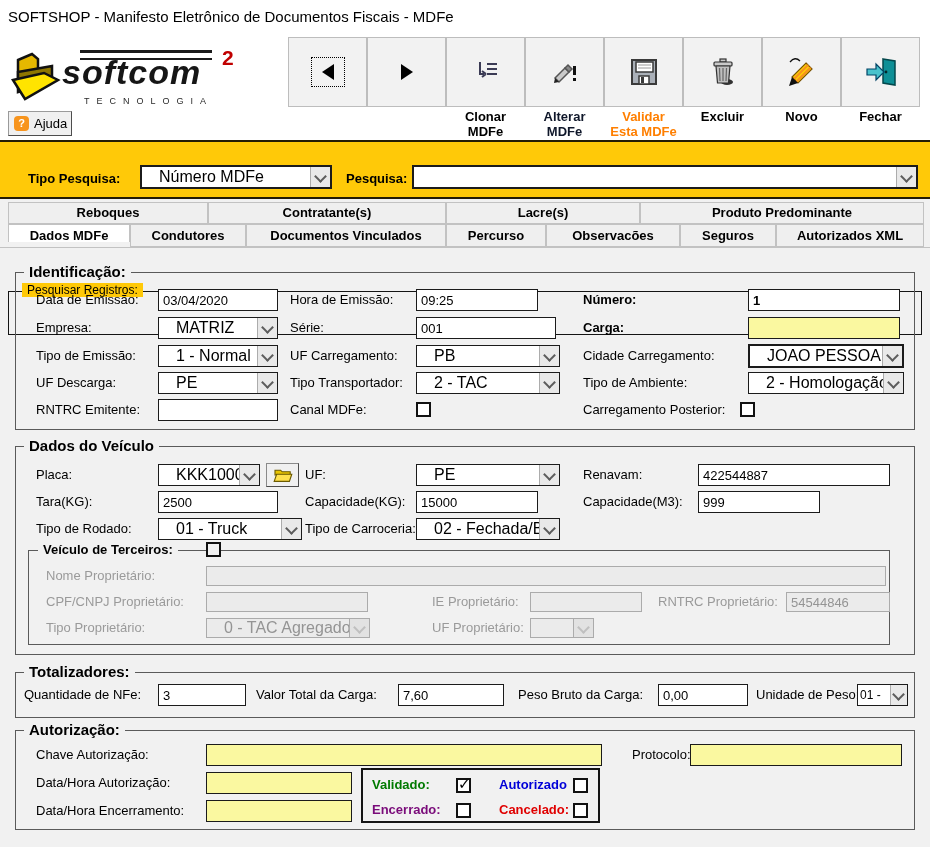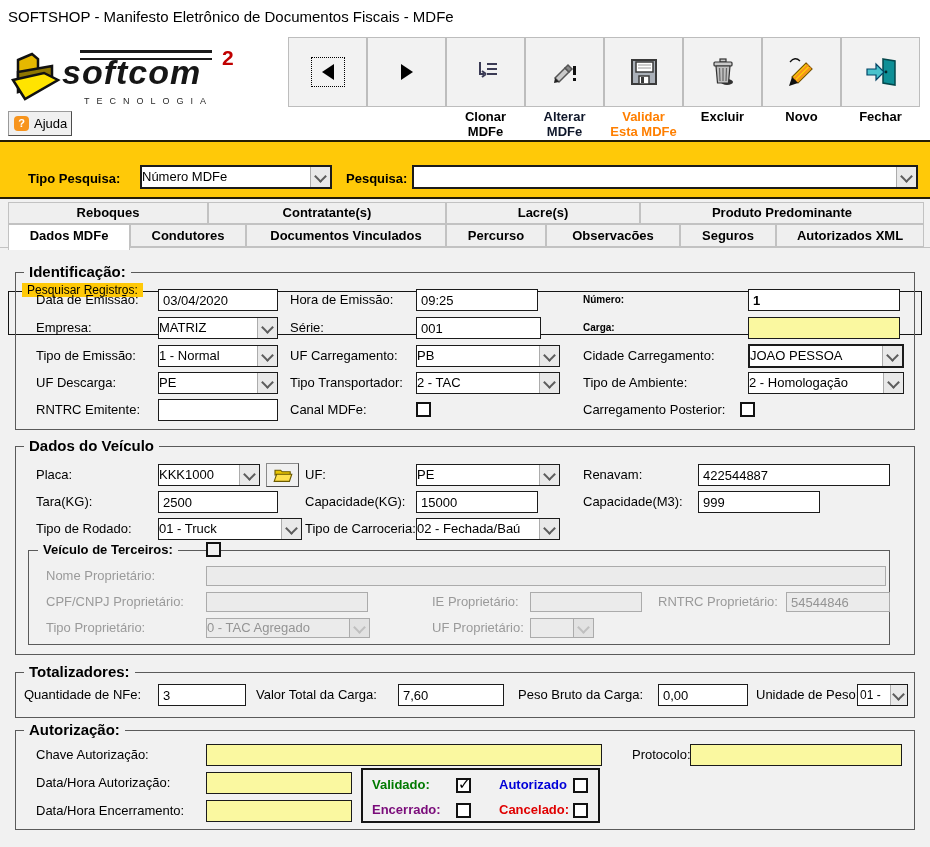--- a/index.html
+++ b/index.html
@@ -56,7 +56,7 @@
   .txt.dis{background:#EBEBEB;border-color:#ABABAB;color:#949494;}
   .combo{position:absolute;height:22px;border:1px solid #1b1b1b;background:#FFF;box-sizing:border-box;display:flex;}
   .combo.focus{border-width:2px;height:24px;}
-  .combo .cv{flex:1;font-size:13px;line-height:20px;padding-left:0;overflow:hidden;white-space:nowrap;}
+  .combo .cv{flex:1;font-size:16px;line-height:20px;padding-left:17px;overflow:hidden;white-space:nowrap;}
   .combo .ca{width:19px;background:#E9E9E9;border-left:1px solid #ACACAC;position:relative;flex:0 0 19px;}
   .combo .ca i{position:absolute;left:5px;top:5px;width:7px;height:7px;border-right:2px solid #5c5c5c;
                border-bottom:2px solid #5c5c5c;transform:rotate(45deg);}

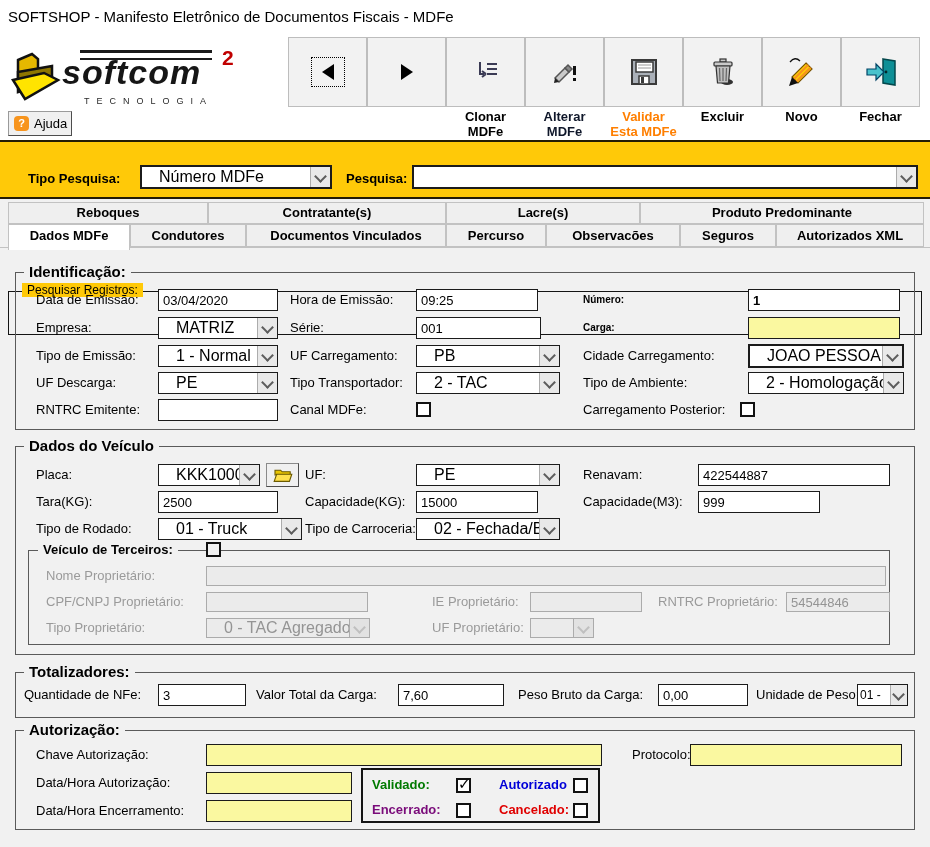--- a/index.html
+++ b/index.html
@@ -39,7 +39,7 @@
        font-weight:bold;font-size:13px;overflow:hidden;white-space:nowrap;}
   .tab.r1{top:202px;height:22px;line-height:20px;}
   .tab.r2{top:224px;height:23px;line-height:21px;}
-  .tab.active{background:#FFFFFF;border-bottom:none;height:26px;z-index:3;}
+  .tab.active{background:#FFFFFF;border-bottom:none;height:18px;z-index:3;}
   .page-line{position:absolute;left:0;top:247px;width:930px;height:1px;background:#C2C2C2;}
   
   .gb{position:absolute;border:1px solid #5a5a5a;box-sizing:border-box;}

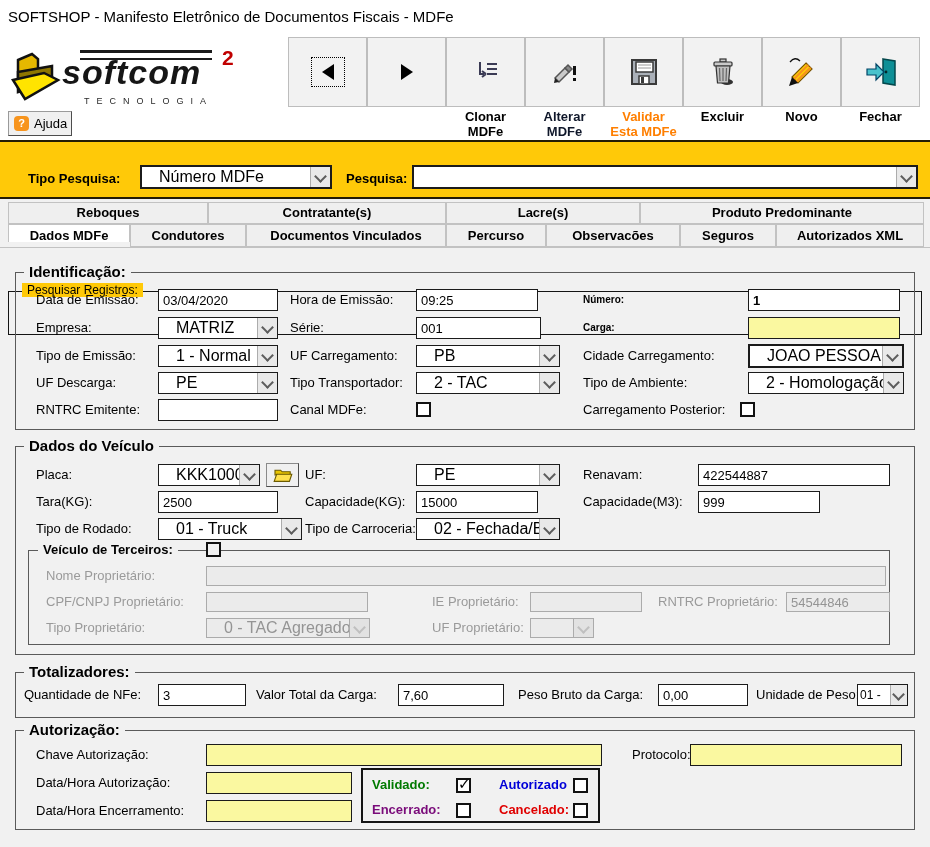--- a/index.html
+++ b/index.html
@@ -47,7 +47,7 @@
   .gb-t.sm{font-size:13px;line-height:16px;}
   
   .lbl{position:absolute;font-size:13px;line-height:22px;height:22px;white-space:nowrap;}
-  .lbl.b{font-weight:bold;} .lbl.big{font-size:10px;}
+  .lbl.b{font-weight:bold;} .lbl.big{font-size:13px;}
   .lbl.dis{color:#9a9a9a;}
   .txt{position:absolute;height:22px;border:1px solid #1b1b1b;background:#FFF;color:#000;
        font-family:"Liberation Sans","DejaVu Sans",sans-serif;font-size:13px;padding:0 4px;box-sizing:border-box;}

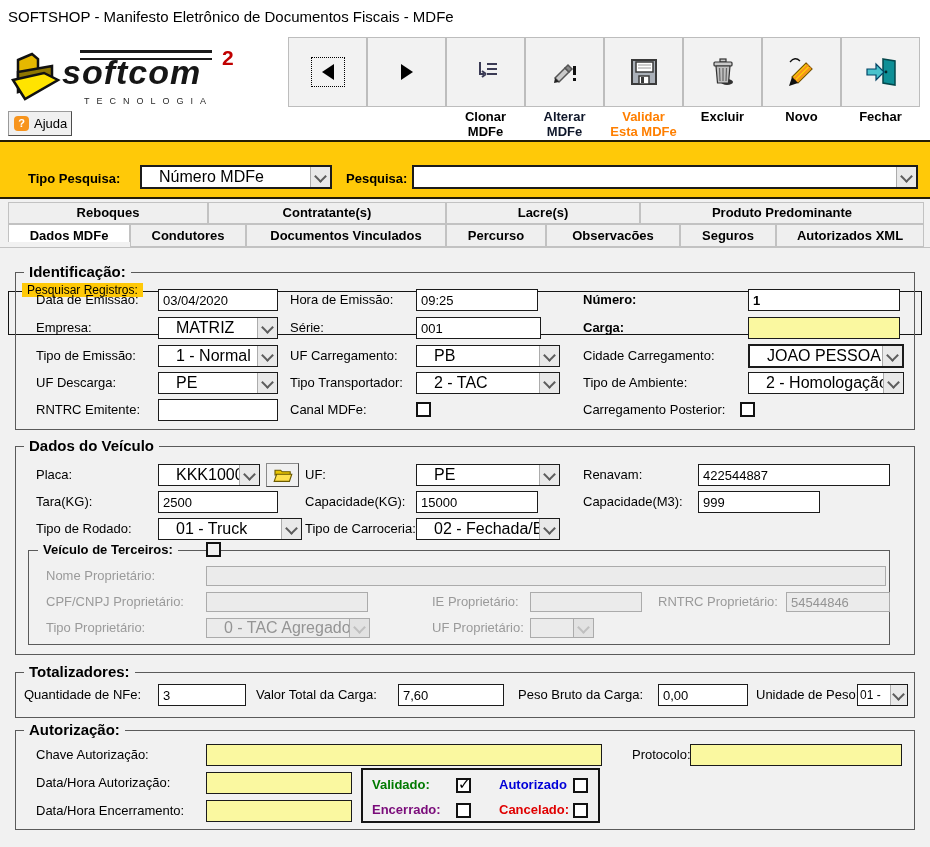--- a/index.html
+++ b/index.html
@@ -237,7 +237,7 @@
       </span>
   </div>
   <div class="lbl" style="left:290px;top:317px">Série:</div>
-  <input class="txt" style="left: 416px; top: 317px; width: 125px;" value="001">
+  <input class="txt" style="left: 416px; top: 317px; width: 140px;" value="001">
   <div class="lbl b big" style="left:583px;top:317px">Carga:</div>
   <input class="txt yel" style="left: 748px; top: 317px; width: 152px;" value="">
 

